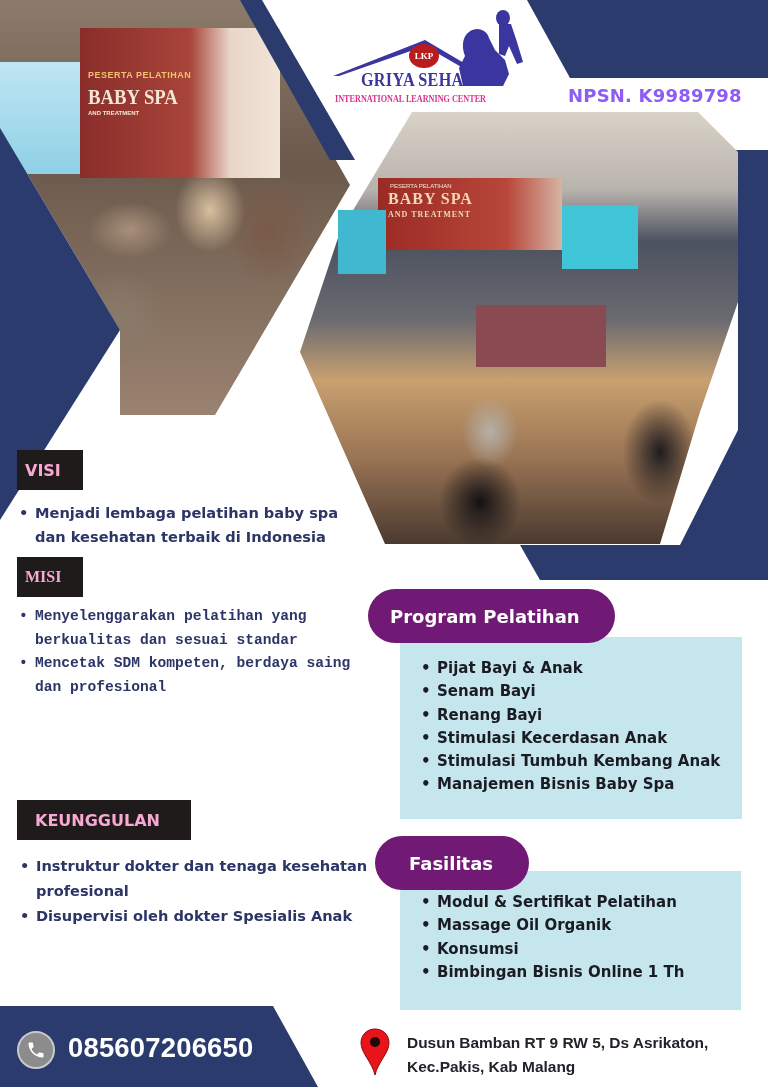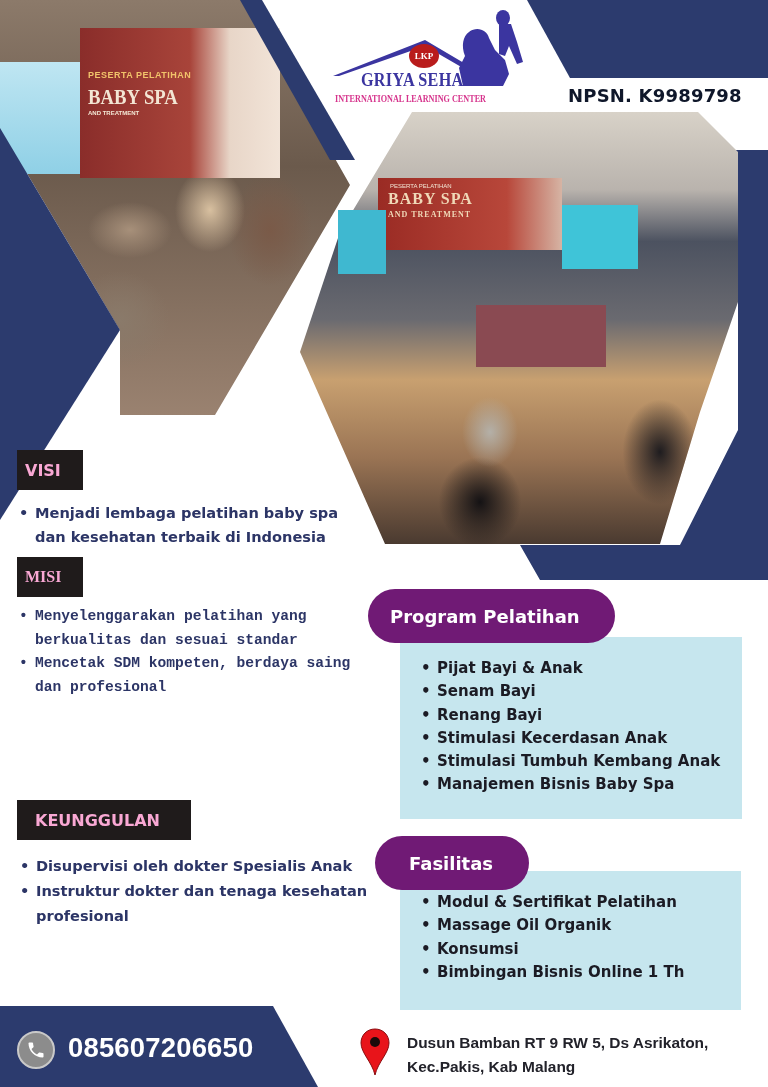--- a/index.html
+++ b/index.html
@@ -61,7 +61,7 @@
     #logo-subtitle { left: 2px; top: 88px; color: #d6338c; font: bold 9.5px "Liberation Serif", serif; white-space: nowrap; transform: scaleX(.86); transform-origin: left; }
     #logo-mother { left: 126px; top: 0; }
 
-    #npsn { left: 568px; top: 85px; color: #0f172a; font: bold 18px "DejaVu Sans", sans-serif; letter-spacing: .2px; }
+    #npsn { left: 568px; top: 85px; color: #8b5cf6; font: bold 18px "DejaVu Sans", sans-serif; letter-spacing: .2px; }
 
     
     .black-head { background: #1f1b1b; color: #f9a8d4; font: bold 16px "DejaVu Sans", sans-serif;

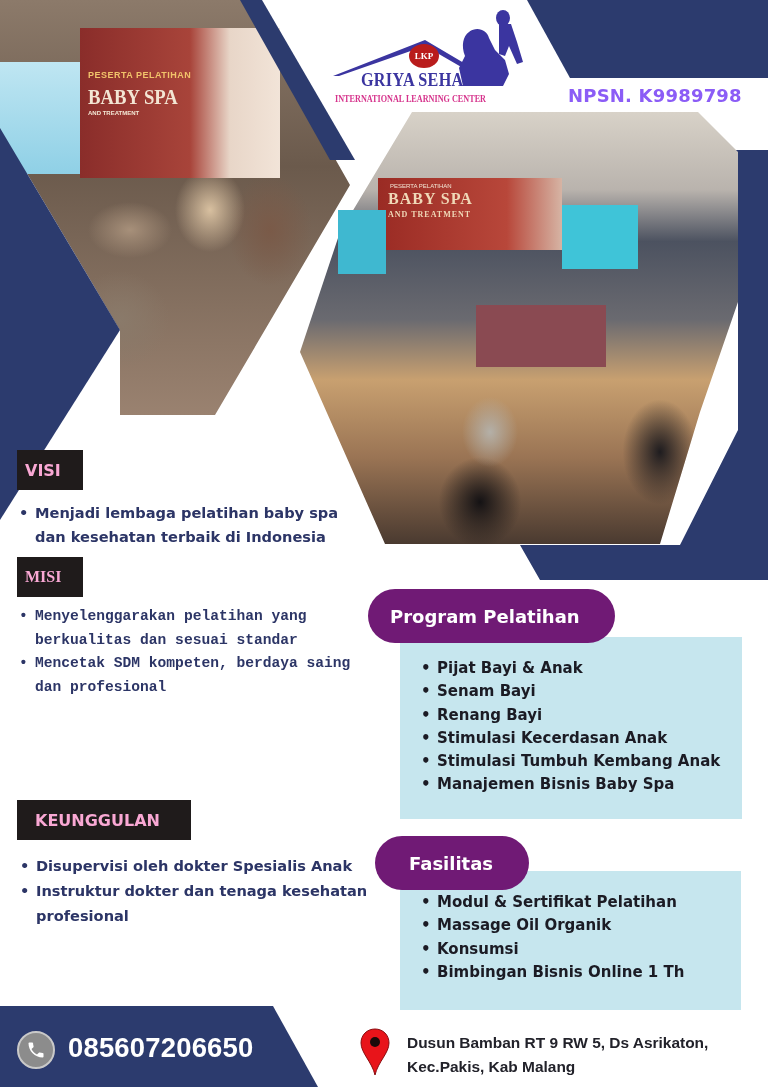--- a/index.html
+++ b/index.html
@@ -152,8 +152,8 @@
 
 <div id="keunggulan-head" class="abs black-head">KEUNGGULAN</div>
 <ul id="keunggulan-list" class="abs list">
+  <li>Instruktur dokter dan tenaga kesehatan profesional</li>
   <li>Disupervisi oleh dokter Spesialis Anak</li>
-  <li>Instruktur dokter dan tenaga kesehatan profesional</li>
 </ul>
 
 <div id="program-panel" class="abs panel"></div>

